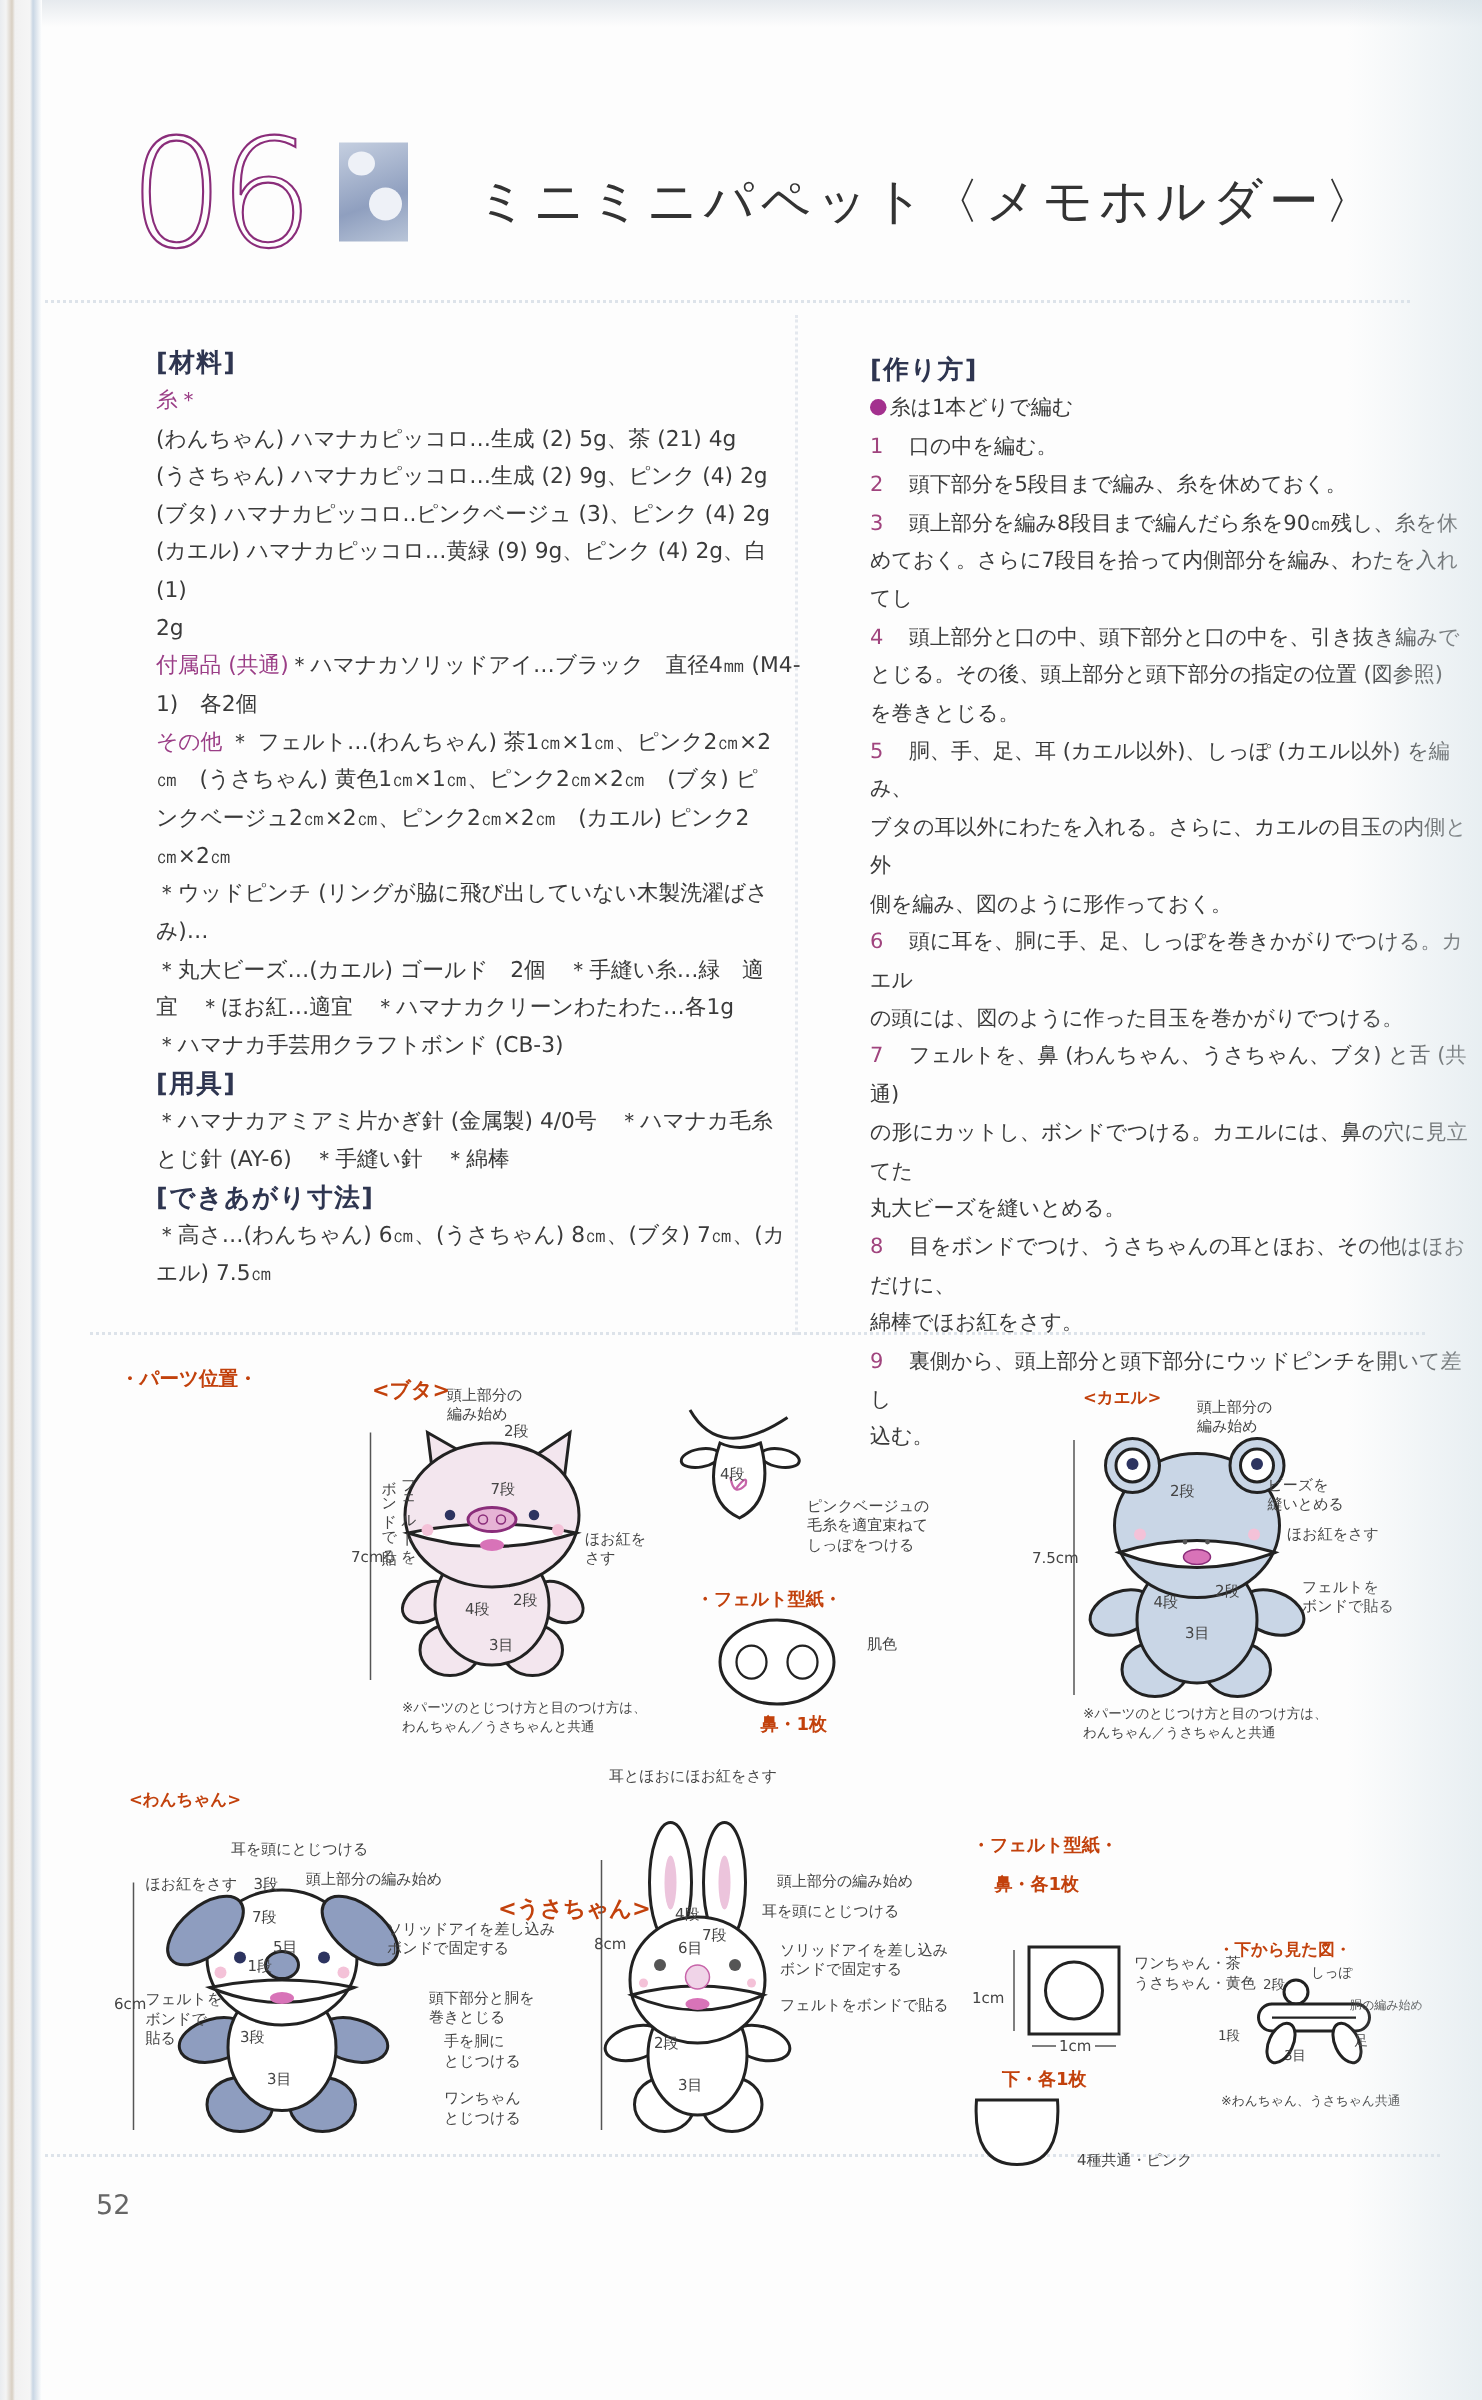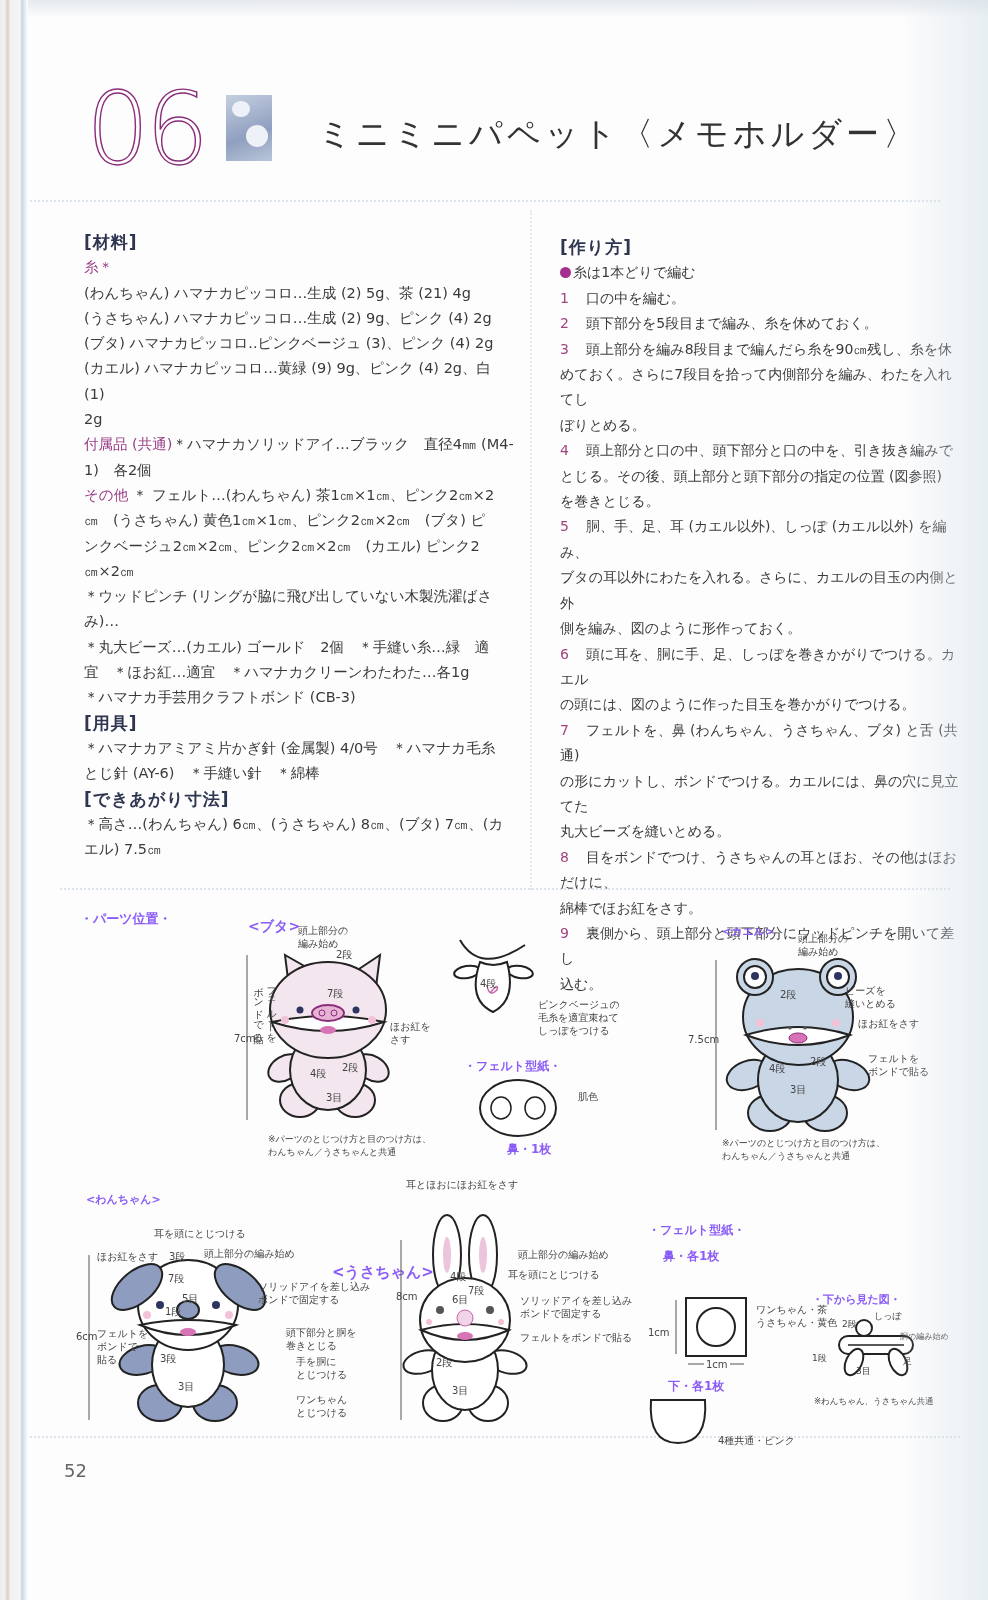--- a/index.html
+++ b/index.html
@@ -17,7 +17,7 @@
   .title { position:absolute; left:318px; top:112px; font-size:33px; letter-spacing:4px; color:#333; white-space:nowrap; }
   .dots-h { position:absolute; height:0; border-top:2px dotted #dde3ea; }
   .dots-v { position:absolute; width:0; border-left:2px dotted #e4e8ee; }
-  .col { position:absolute; font-size:14.5px; line-height:25.3px; color:#3a3a3a; }
+  .col { position:absolute; font-size:14.5px; line-height:25.3px; color:#3a3a3a;margin-left:20px; }
   .col p { margin:0; }
   .h { font-size:17px; color:#2e3550; font-weight:bold; letter-spacing:1px; }
   .pk { color:#9a3d86; }

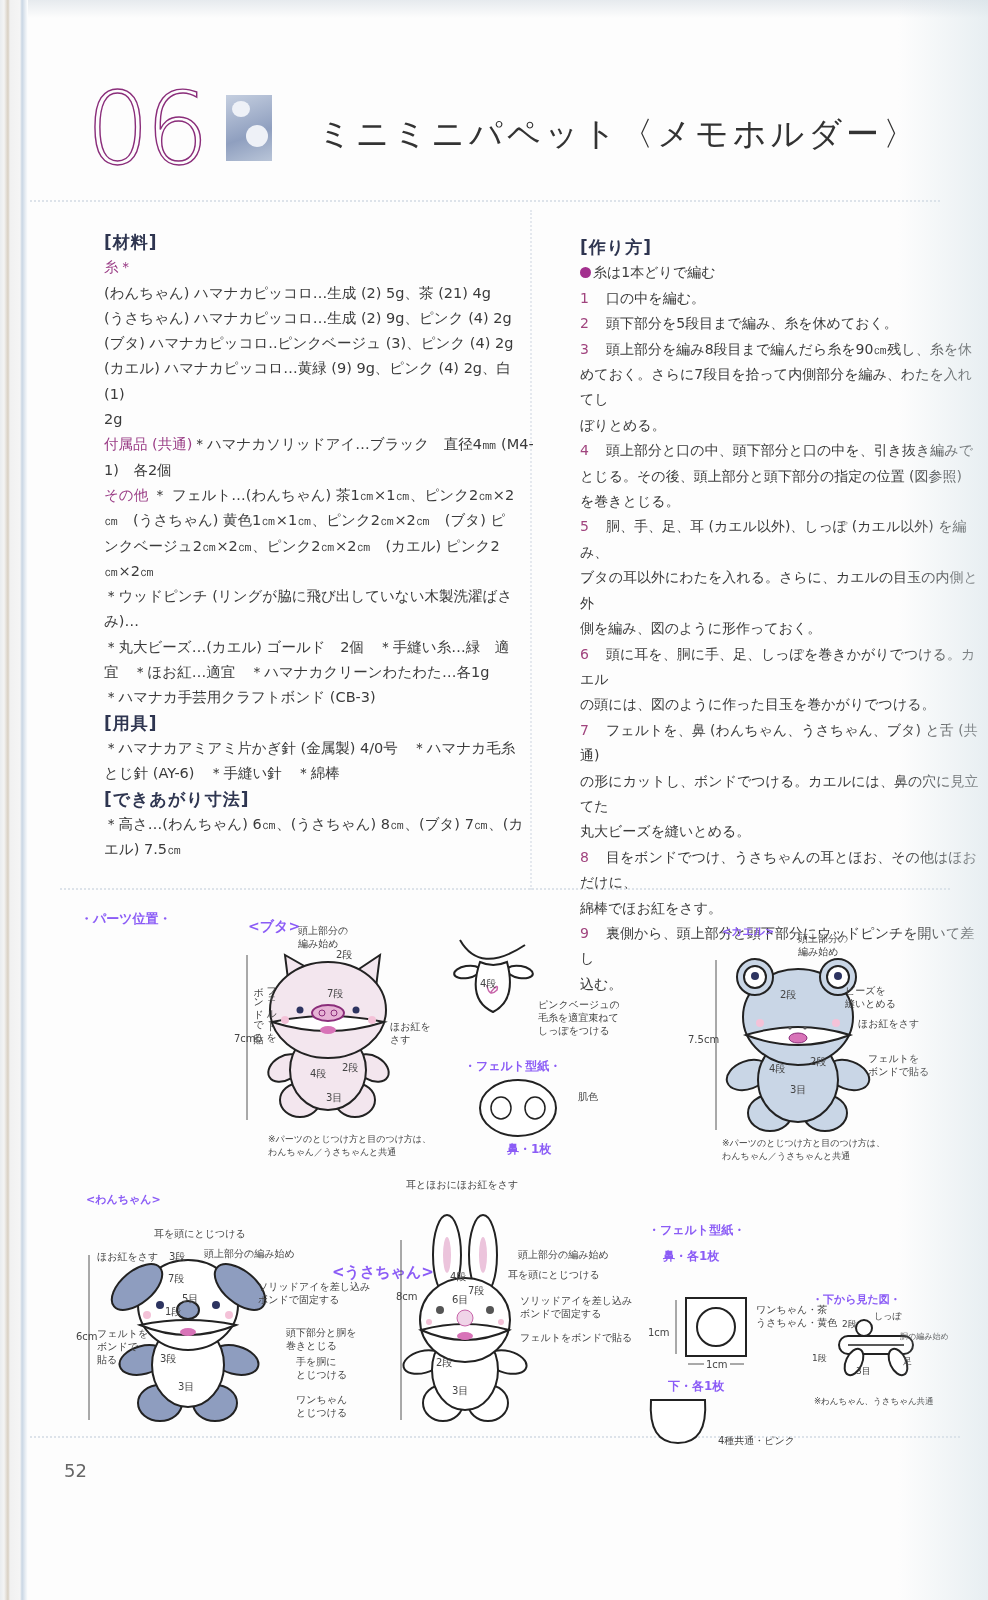--- a/index.html
+++ b/index.html
@@ -79,7 +79,6 @@
   <p><span class="stepn">2</span><span>頭下部分を5段目まで編み、糸を休めておく。</span></p>
   <p><span class="stepn">3</span><span>頭上部分を編み8段目まで編んだら糸を90㎝残し、糸を休</span></p>
   <p>めておく。さらに7段目を拾って内側部分を編み、わたを入れてし</p>
-  <p>ぼりとめる。</p>
   <p><span class="stepn">4</span><span>頭上部分と口の中、頭下部分と口の中を、引き抜き編みで</span></p>
   <p>とじる。その後、頭上部分と頭下部分の指定の位置 (図参照)</p>
   <p>を巻きとじる。</p>

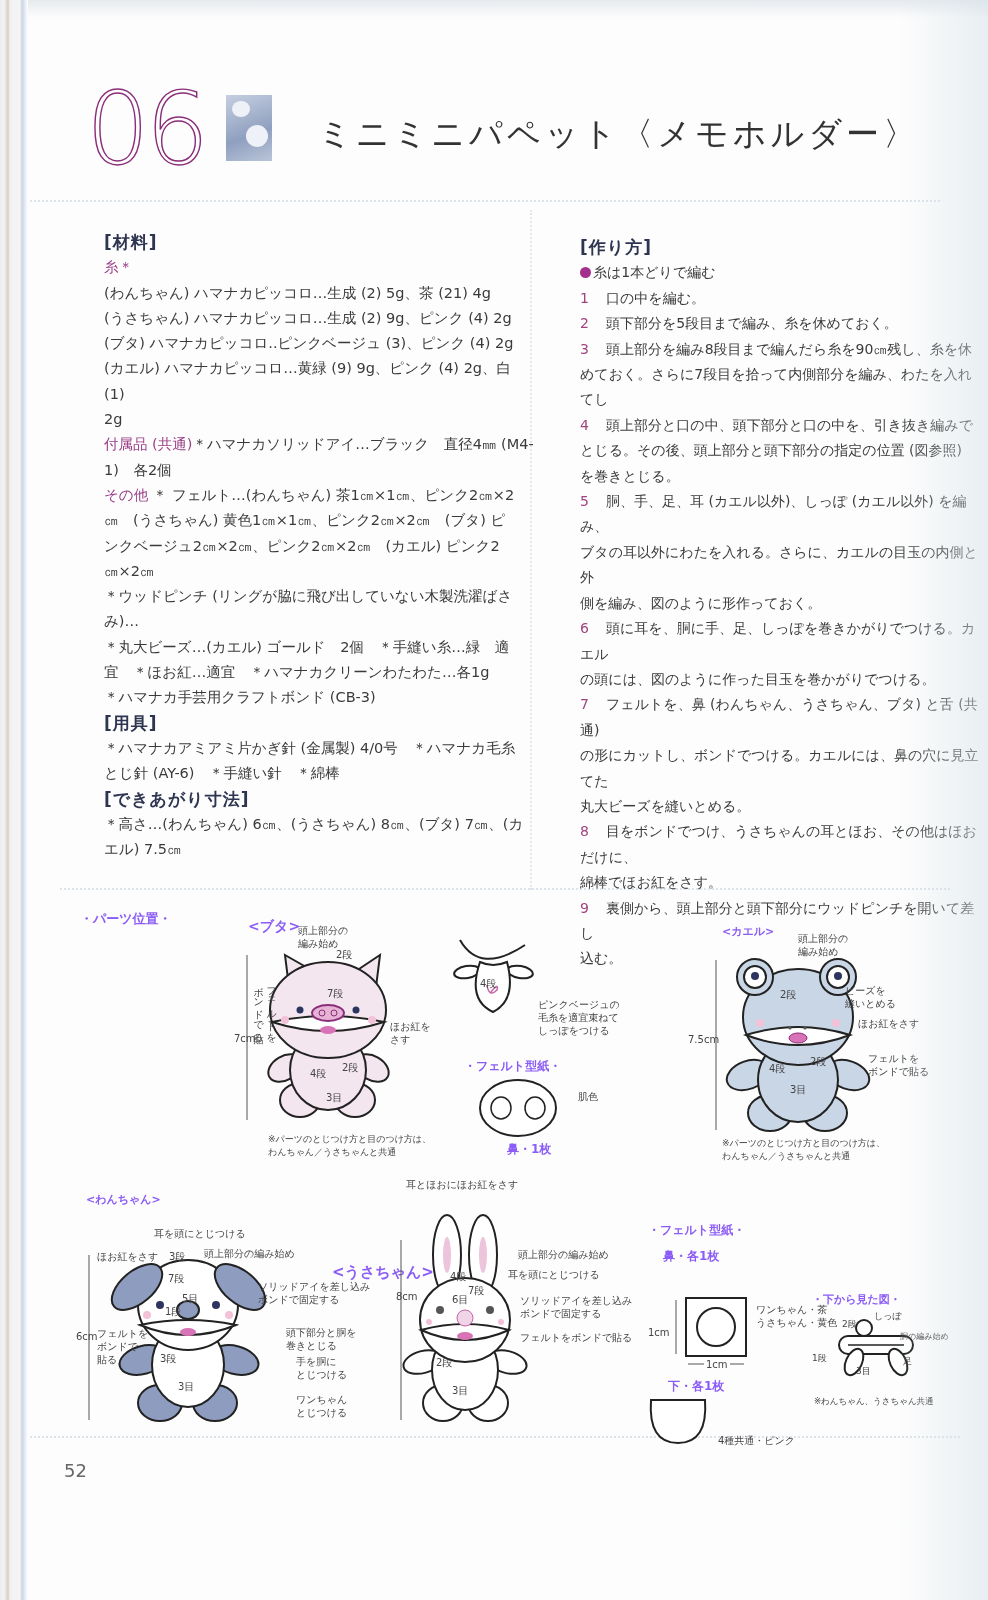--- a/index.html
+++ b/index.html
@@ -24,7 +24,7 @@
   .stepn { color:#a0447e; display:inline-block; width:26px; }
   .bullet { display:inline-block; width:11px; height:11px; border-radius:50%; background:#a3308e; margin-right:2px; vertical-align:-1px; }
   .diag-label { position:absolute; font-size:10px; color:#444; line-height:13px; white-space:nowrap; }
-  .diag-h { position:absolute; font-size:13px; font-weight:bold; color:#8b5cf6; white-space:nowrap; }
+  .diag-h { position:absolute; font-size:13px; font-weight:bold; color:#c2410c; white-space:nowrap; }
   .pagenum { position:absolute; left:64px; top:1460px; font-size:18px; color:#666; }
   svg { position:absolute; overflow:visible; }
 </style>

